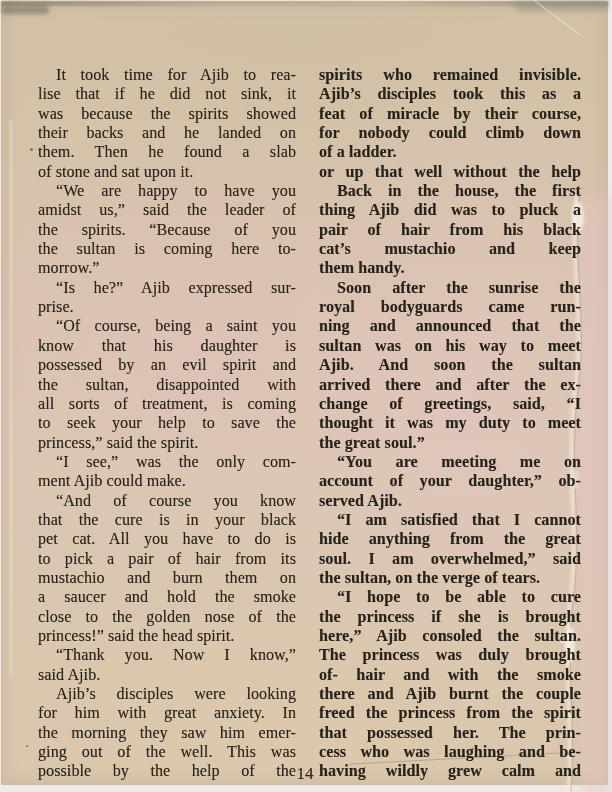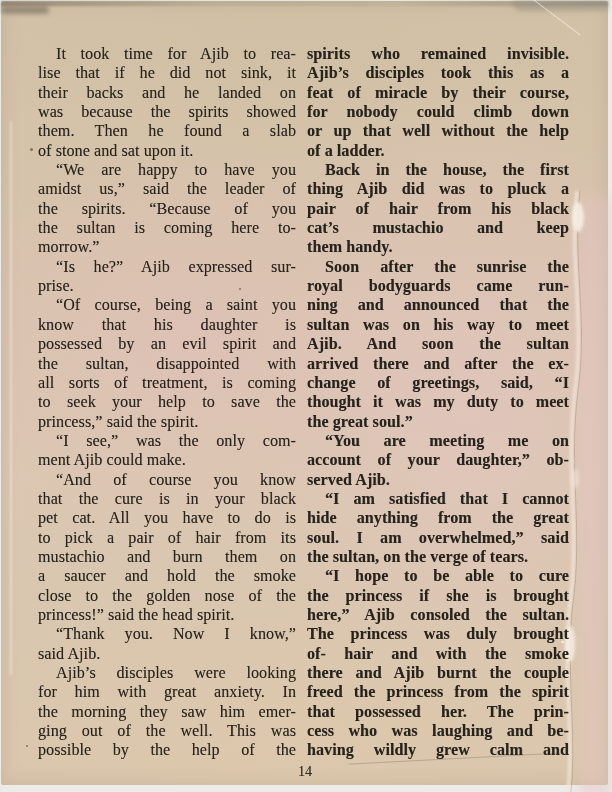--- a/index.html
+++ b/index.html
@@ -49,8 +49,8 @@
   .crease-svg{position:absolute;left:552px;top:178px;}
   
   .content{
-    position:absolute;top:43px;left:37px;width:543px;
-    display:flex;gap:11px;
+    position:absolute;top:64px;left:37px;width:543px;
+    display:flex;gap:23px;
     color:#26231d;
   }
   .col{font-size:16px;letter-spacing:0.1px;}

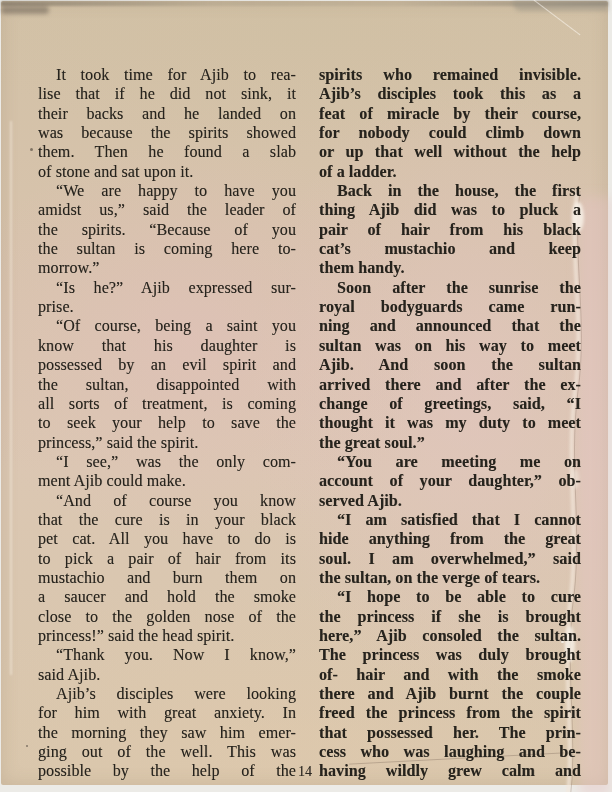--- a/index.html
+++ b/index.html
@@ -106,8 +106,8 @@
     <div class="col col-left" id="col-left">
         <div class="line ind jst">It took time for Ajib to rea-</div>
         <div class="line jst">lise that if he did not sink, it</div>
+        <div class="line jst">was because the spirits showed</div>
         <div class="line jst">their backs and he landed on</div>
-        <div class="line jst">was because the spirits showed</div>
         <div class="line jst">them. Then he found a slab</div>
         <div class="line">of stone and sat upon it.</div>
         <div class="line ind jst">“We are happy to have you</div>

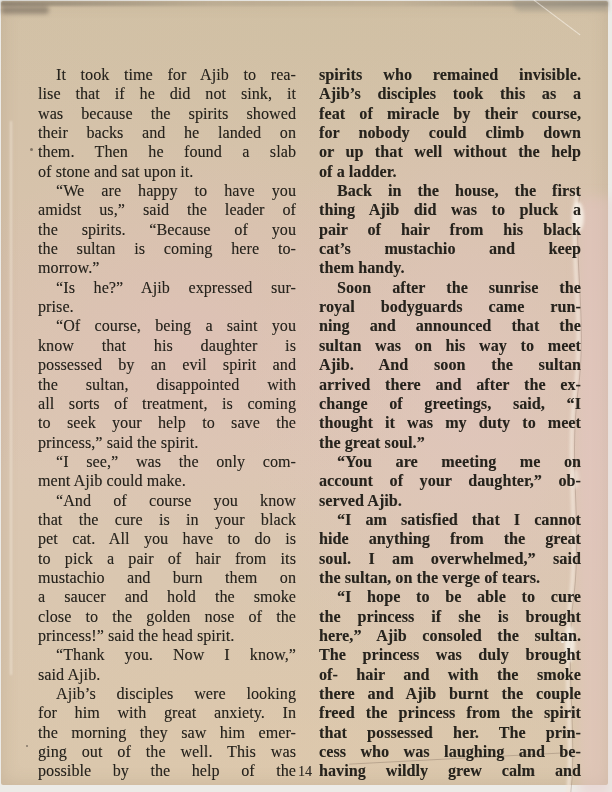--- a/index.html
+++ b/index.html
@@ -147,8 +147,8 @@
         <div class="line jst">Ajib’s disciples took this as a</div>
         <div class="line jst">feat of miracle by their course,</div>
         <div class="line jst">for nobody could climb down</div>
+        <div class="line">of a ladder.</div>
         <div class="line jst">or up that well without the help</div>
-        <div class="line">of a ladder.</div>
         <div class="line ind jst">Back in the house, the first</div>
         <div class="line jst">thing Ajib did was to pluck a</div>
         <div class="line jst">pair of hair from his black</div>

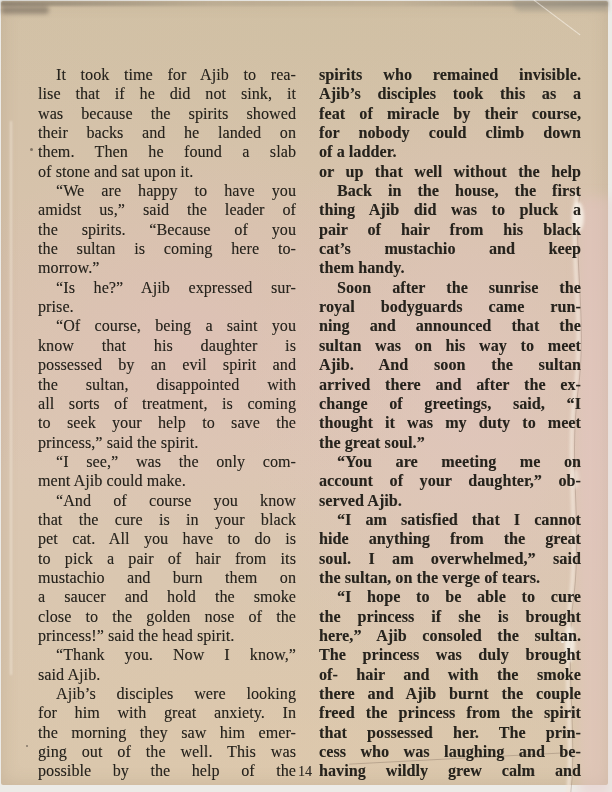--- a/index.html
+++ b/index.html
@@ -65,7 +65,7 @@
   .line.ind{text-indent:18px;}
   .pagenum{
     position:absolute;top:763px;left:283px;width:42px;
-    text-align:center;font-size:14px;color:#2c2822;
+    text-align:center;font-size:17px;color:#2c2822;
     text-shadow:0.3px 0.3px 0 rgba(38,33,27,0.3);
   }
 </style>

